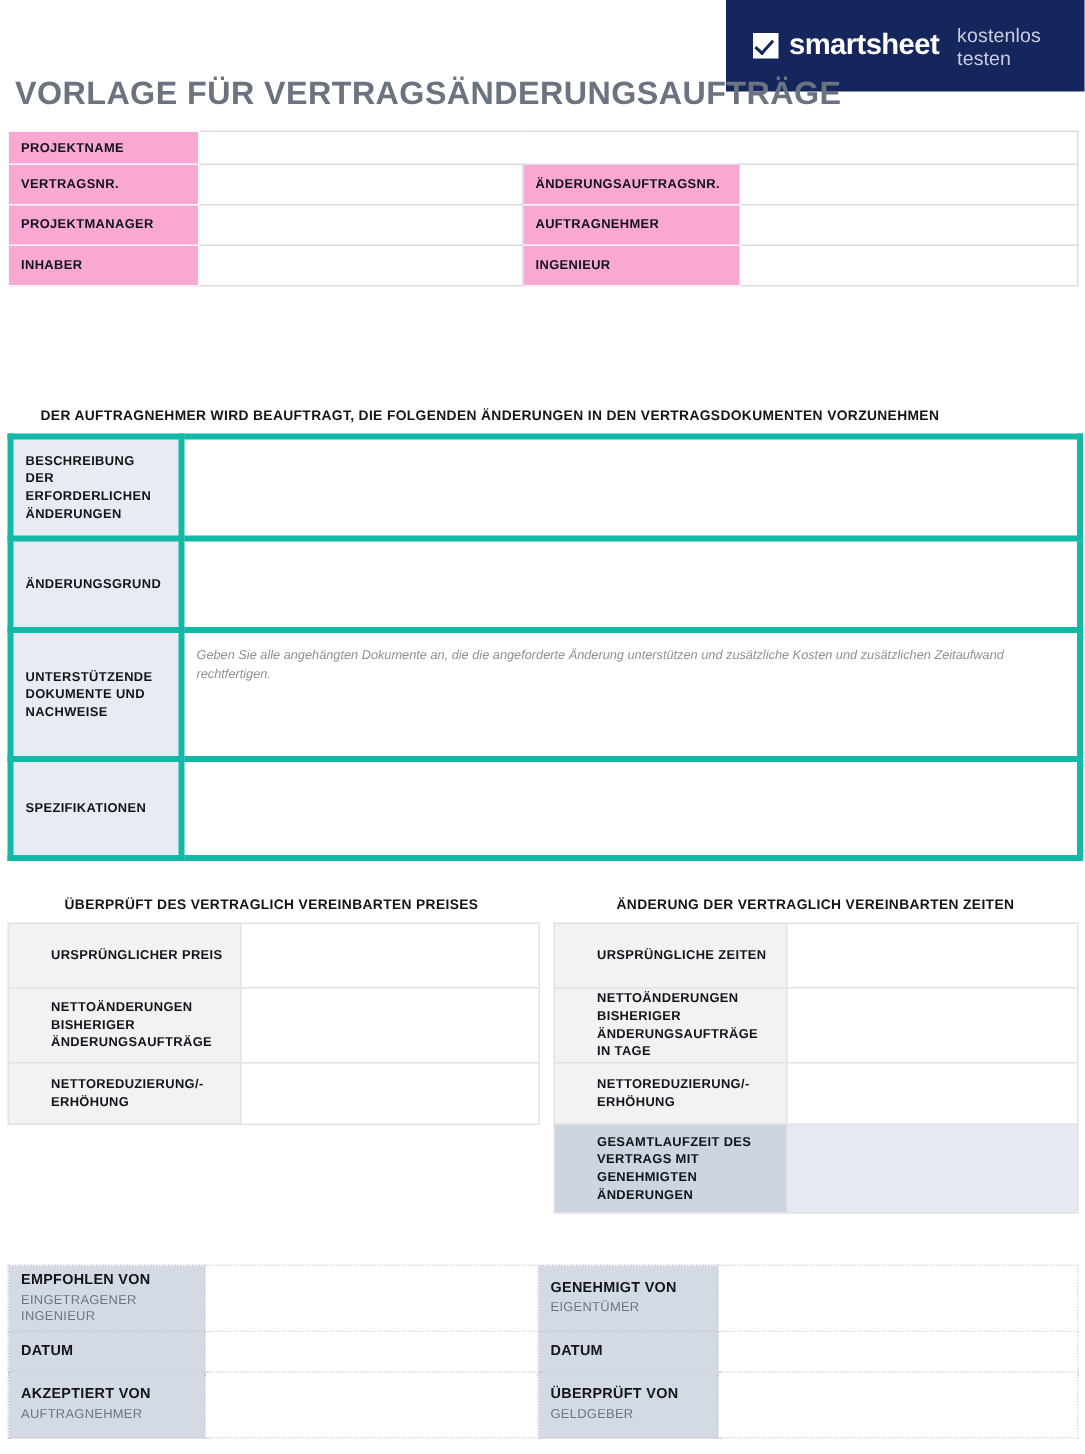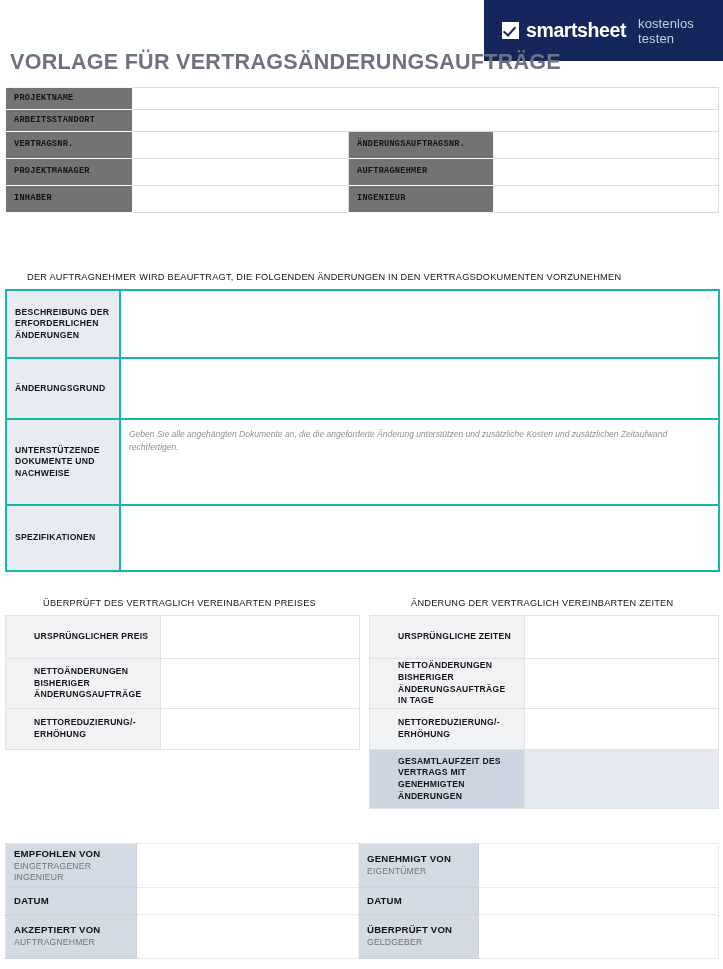--- a/index.html
+++ b/index.html
@@ -58,7 +58,7 @@
   
   #info-table{left:5px;top:87px;width:713px;}
   #info-table td{border:1px solid #f7f8fa;}
-  #info-table .lbl{background:#737373;font-family:Liberation Mono, monospace;}
+  #info-table .lbl{background:#f9a8d4;}
   #info-table .val{background:#ffffff;border:1px solid #d9dde3;}
 
   

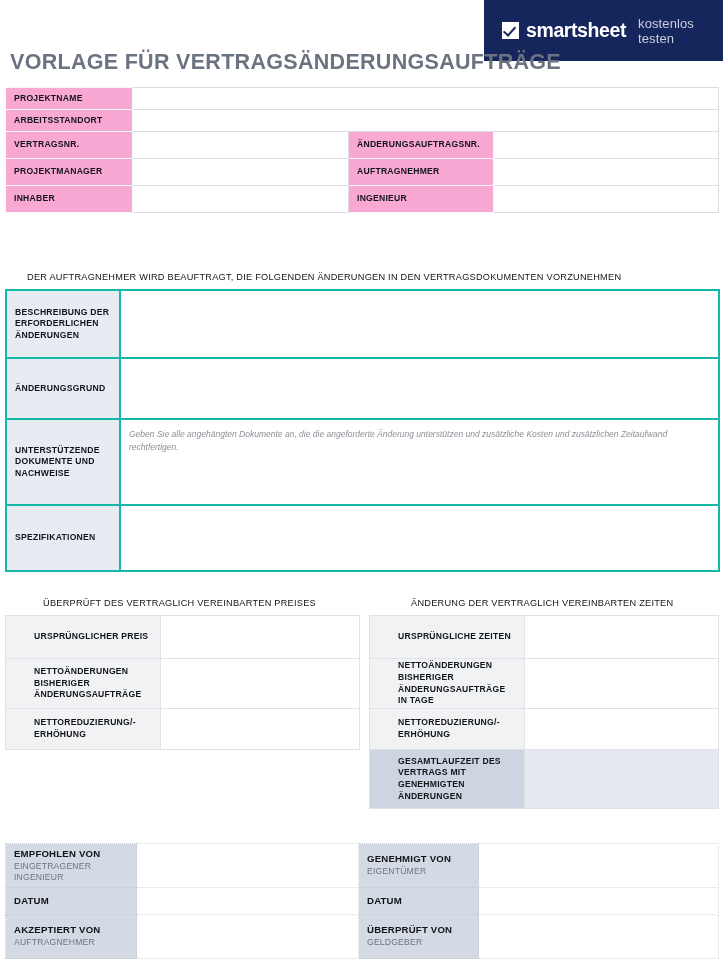--- a/index.html
+++ b/index.html
@@ -124,10 +124,6 @@
         <td class="lbl">PROJEKTNAME</td>
         <td class="val" colspan="3"></td>
       </tr>
-      <tr style="height:22px">
-        <td class="lbl">ARBEITSSTANDORT</td>
-        <td class="val" colspan="3"></td>
-      </tr>
       <tr style="height:27px">
         <td class="lbl">VERTRAGSNR.</td>
         <td class="val"></td>

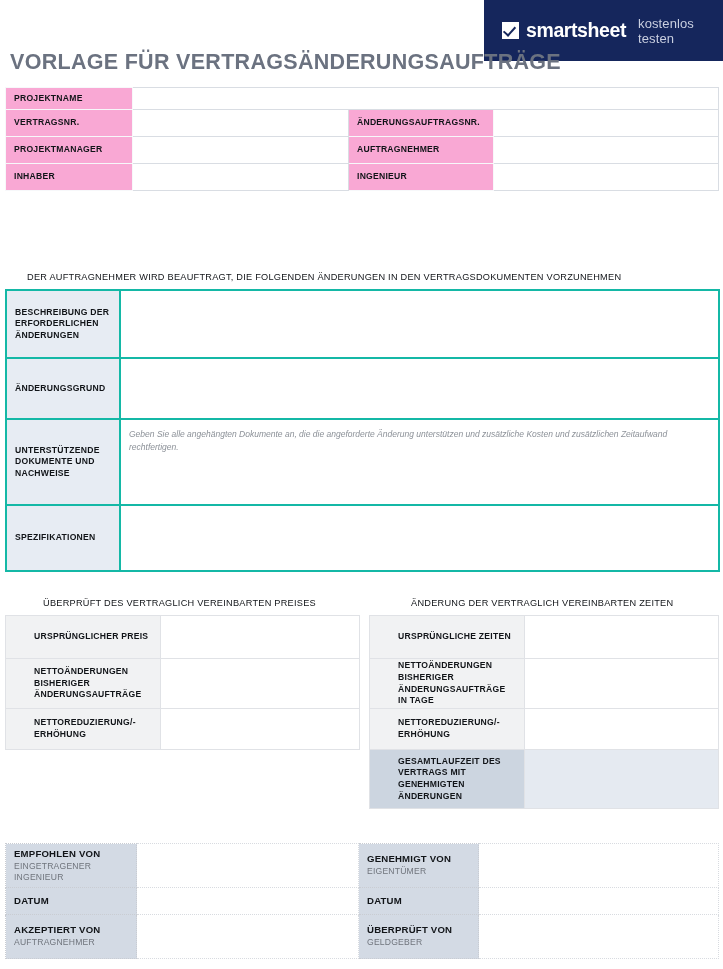--- a/index.html
+++ b/index.html
@@ -63,7 +63,7 @@
 
   
   .section-head{
-    position:absolute;font-size:9.2px;font-weight:400;color:#111418;
+    position:absolute;font-size:9.2px;font-weight:700;color:#111418;
     letter-spacing:.25px;white-space:nowrap;padding-left:15px;
   }
   #head-changes{left:12px;top:272px;}

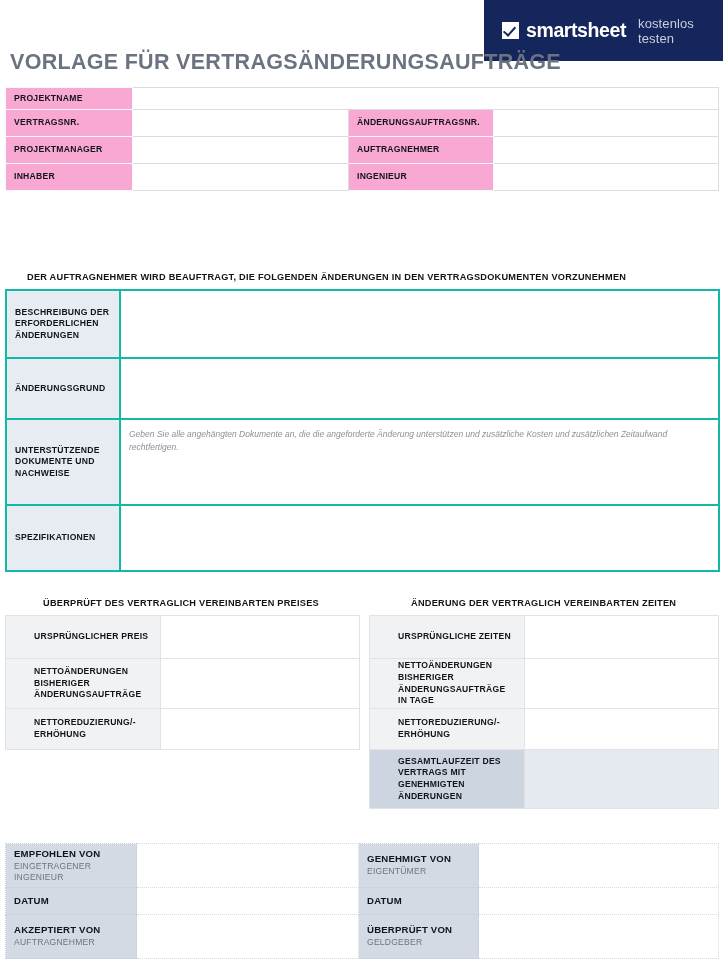--- a/index.html
+++ b/index.html
@@ -72,7 +72,7 @@
 
   
   #changes-table{left:5px;top:289px;width:713px;}
-  #changes-table td{border:2px solid #14b8a6;}
+  #changes-table td{border:4px solid #14b8a6;}
   #changes-table .lbl{background:#e7ecf3;vertical-align:middle;}
   #changes-table .val{background:#ffffff;vertical-align:top;padding-top:8px;}
   .hint{

